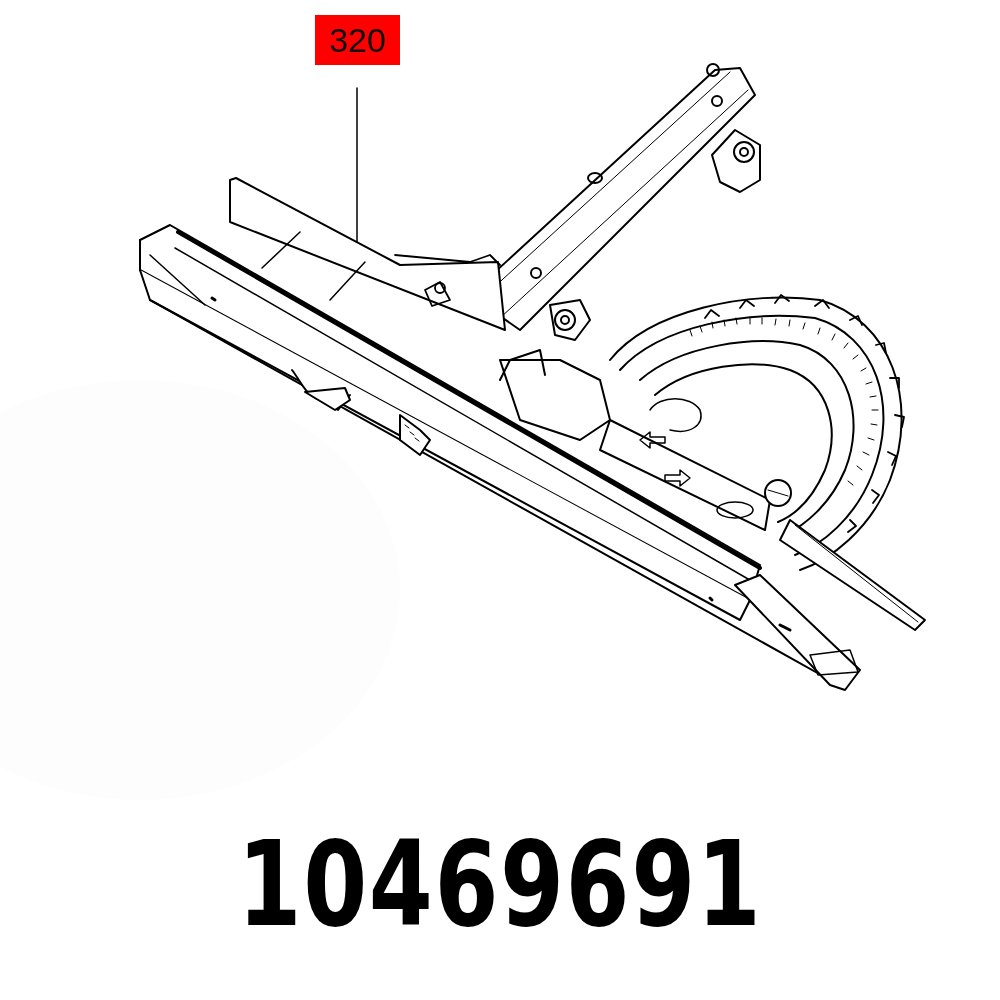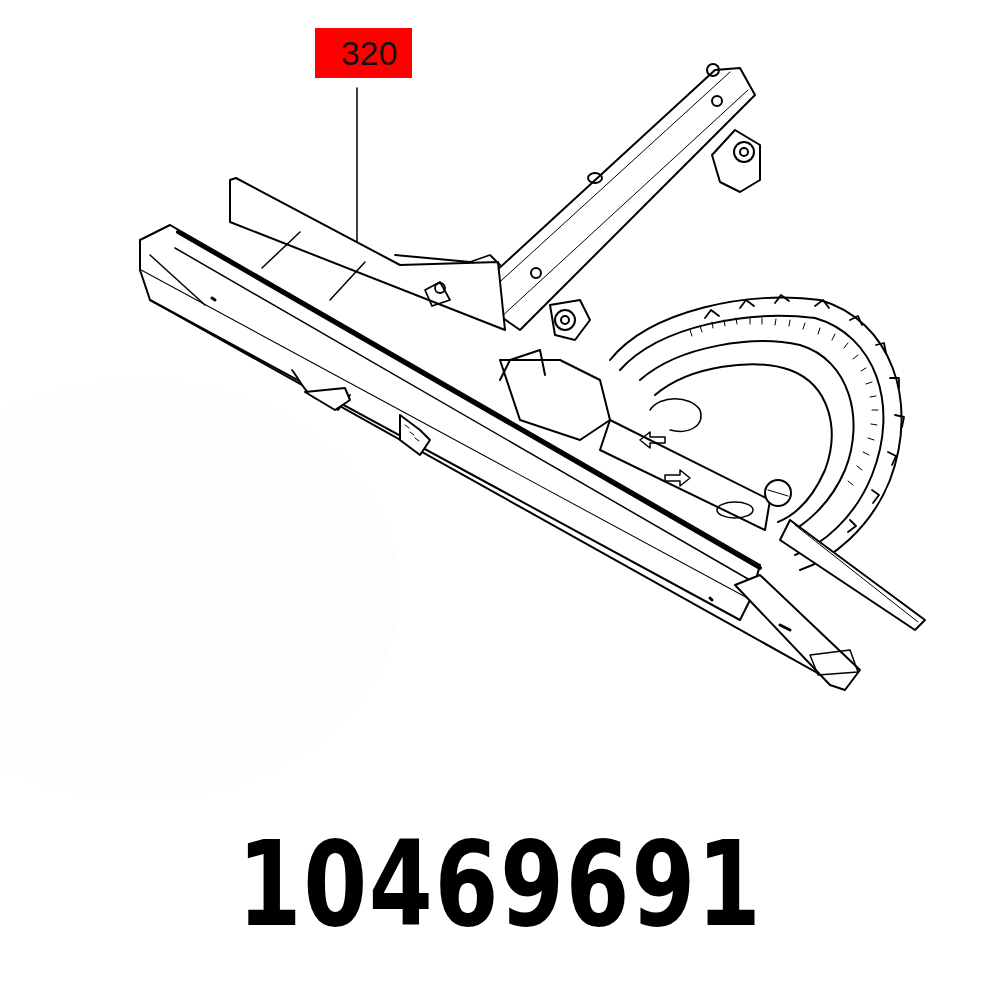--- a/index.html
+++ b/index.html
@@ -7,8 +7,8 @@
            font-family: "DejaVu Sans", "Liberation Sans", sans-serif; }
     .bg-blob { position: absolute; left: -120px; top: 380px; width: 520px; height: 420px;
                border-radius: 50%; background: #fdfdfd; }
-    .callout { position: absolute; left: 315px; top: 28px; width: 85px; height: 50px;
-               background: #ff0000; display: flex; align-items: center; justify-content: center; padding-left: 12px; }
+    .callout { position: absolute; left: 315px; top: 15px; width: 85px; height: 50px;
+               background: #ff0000; display: flex; align-items: center; justify-content: center; }
     .callout span { font-family: "Liberation Sans", sans-serif; font-size: 34px; color: #111;
                     letter-spacing: 0px; line-height: 1; }
     svg.drawing { position: absolute; left: 0; top: 0; }

